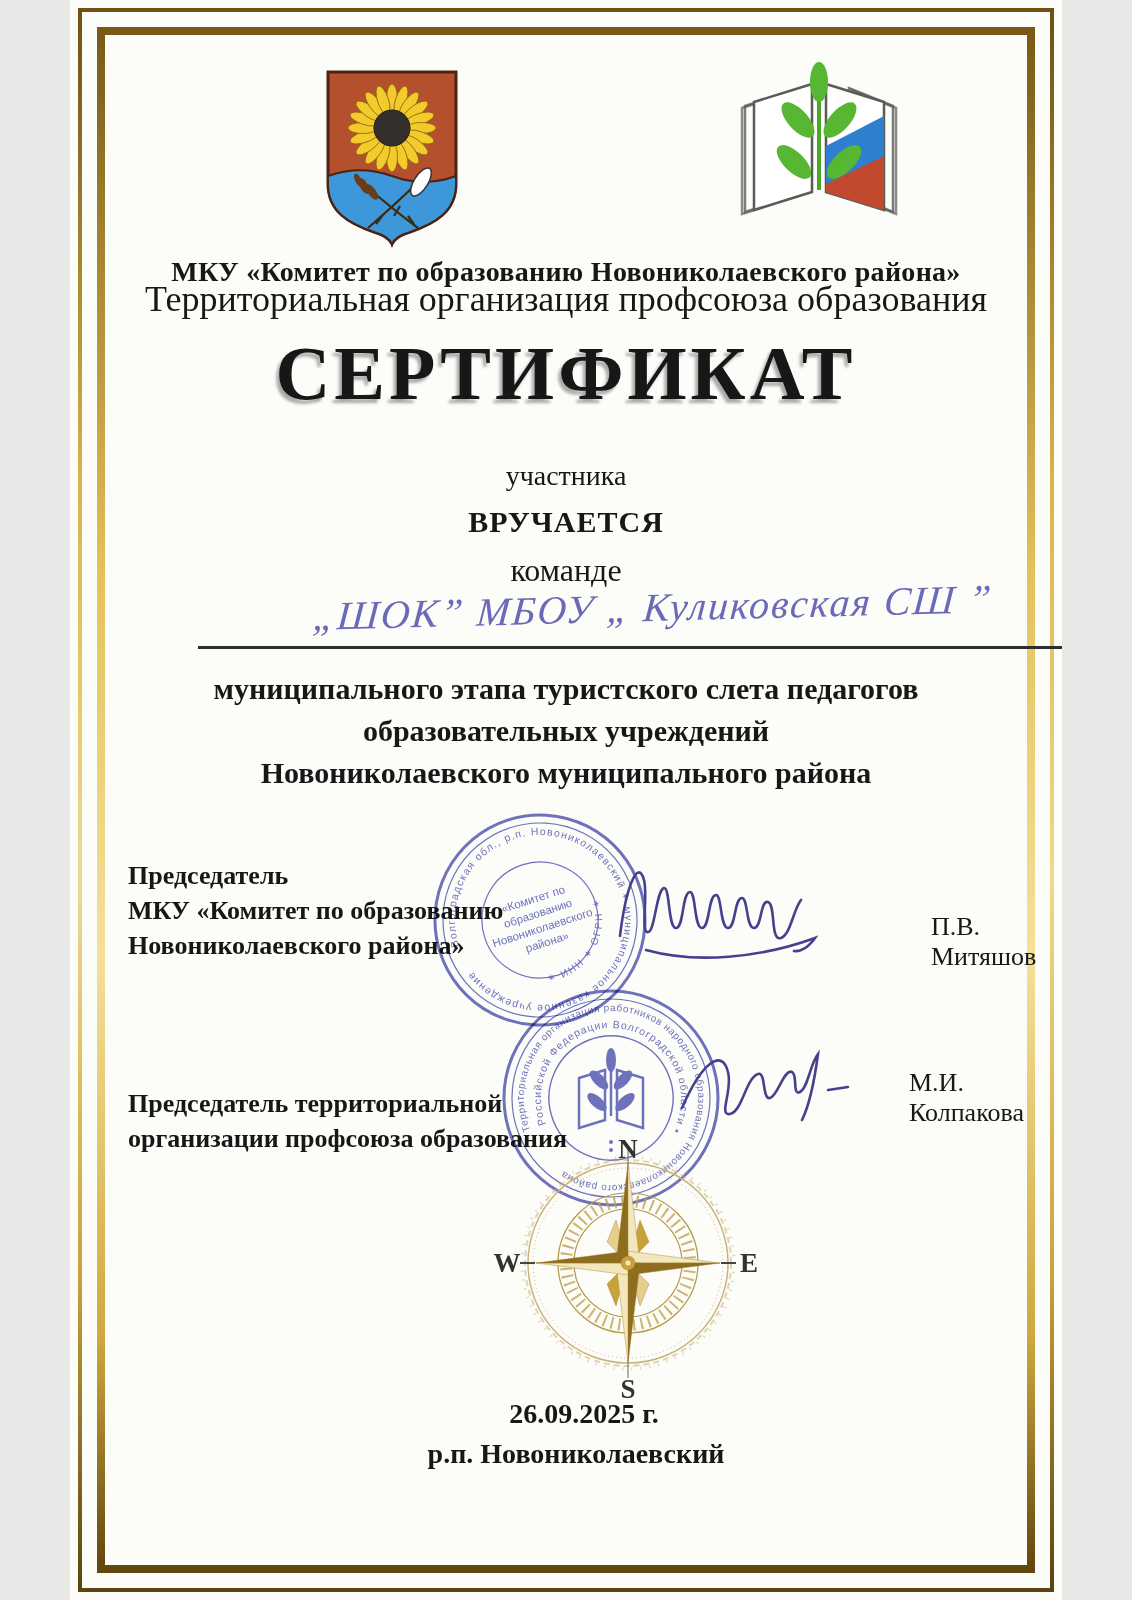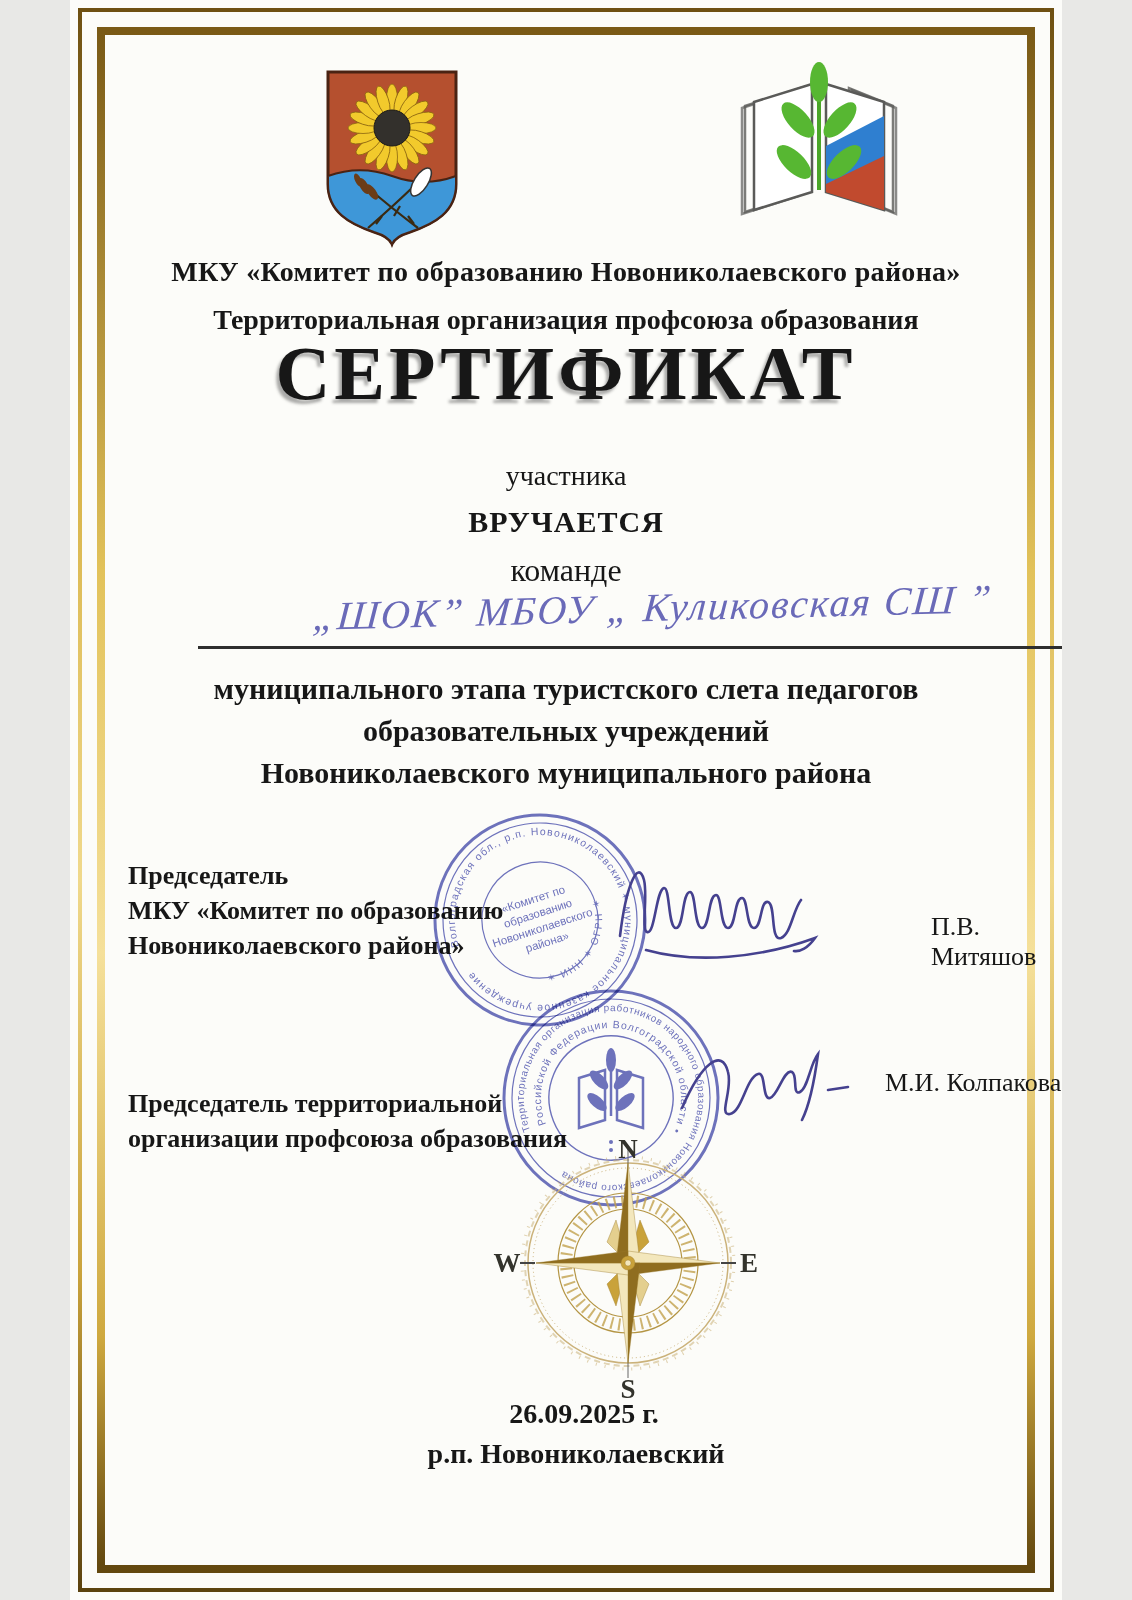--- a/index.html
+++ b/index.html
@@ -15,7 +15,7 @@
 
   .centered{position:absolute;left:0;right:0;text-align:center;}
   .org-line1{top:256px;font-size:28px;font-weight:bold;letter-spacing:.3px;}
-  .org-line2{top:304px;font-size:28px;font-weight:bold;}
+  .org-line2{top:278px;font-size:36px;font-weight:normal;}
   .title{top:330px;font-size:76px;font-weight:bold;letter-spacing:4px;
     text-shadow:-3px 4px 3px rgba(70,70,70,.45);text-align:center;}
   .subtitle{top:460px;font-size:28px;}

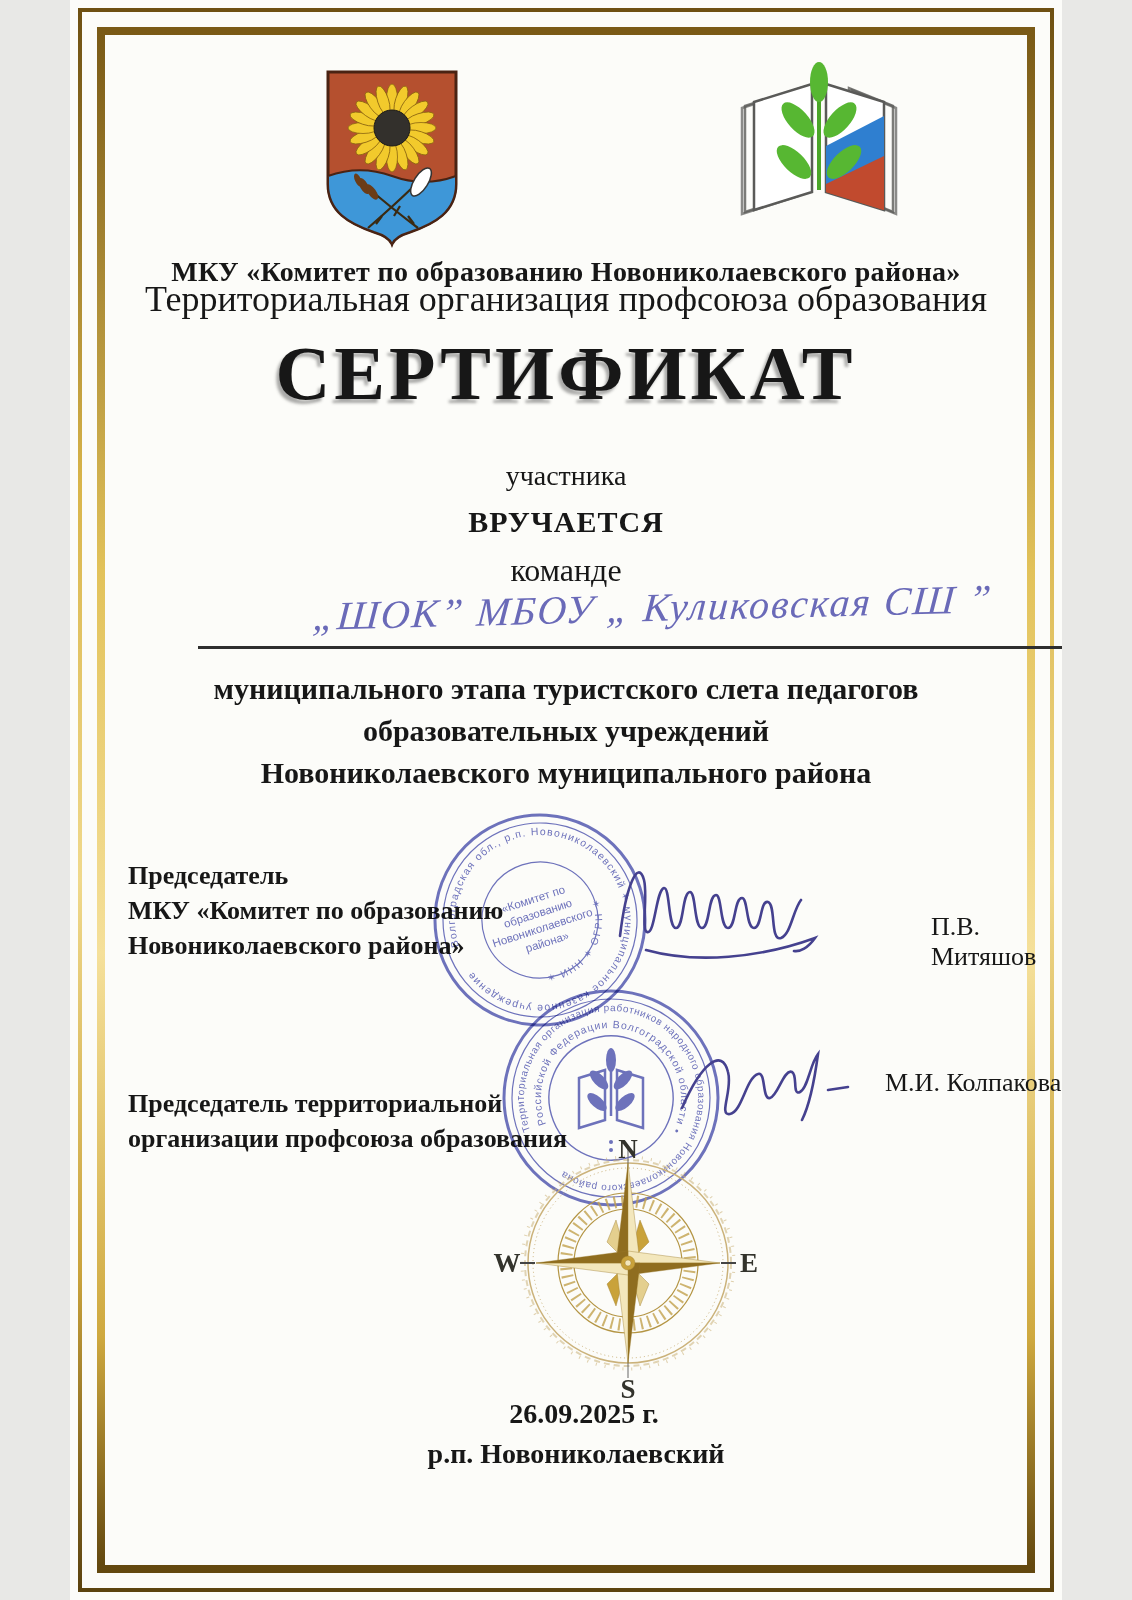--- a/index.html
+++ b/index.html
@@ -34,7 +34,7 @@
   .signer2-role{top:1086px;}
   .signer-name{position:absolute;font-size:26px;}
   .signer1-name{left:820px;top:912px;margin-left:41px;}
-  .signer2-name{left:815px;top:1068px;}
+  .signer2-name{left:839px;top:1068px;}
 
   .stamp{position:absolute;opacity:.8;mix-blend-mode:multiply;}
   .stamp1{left:352px;top:806px;}

